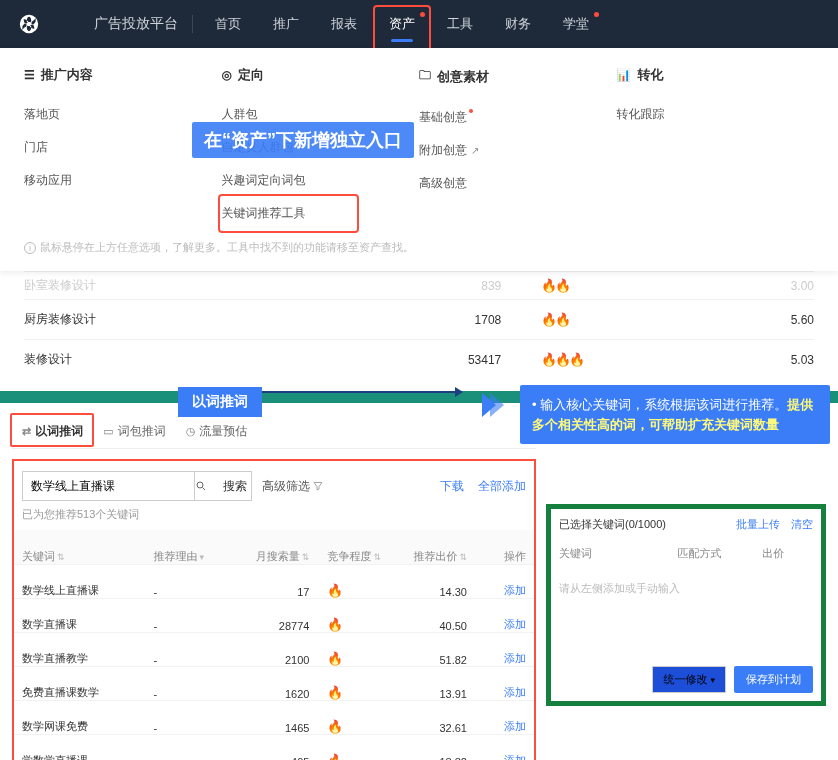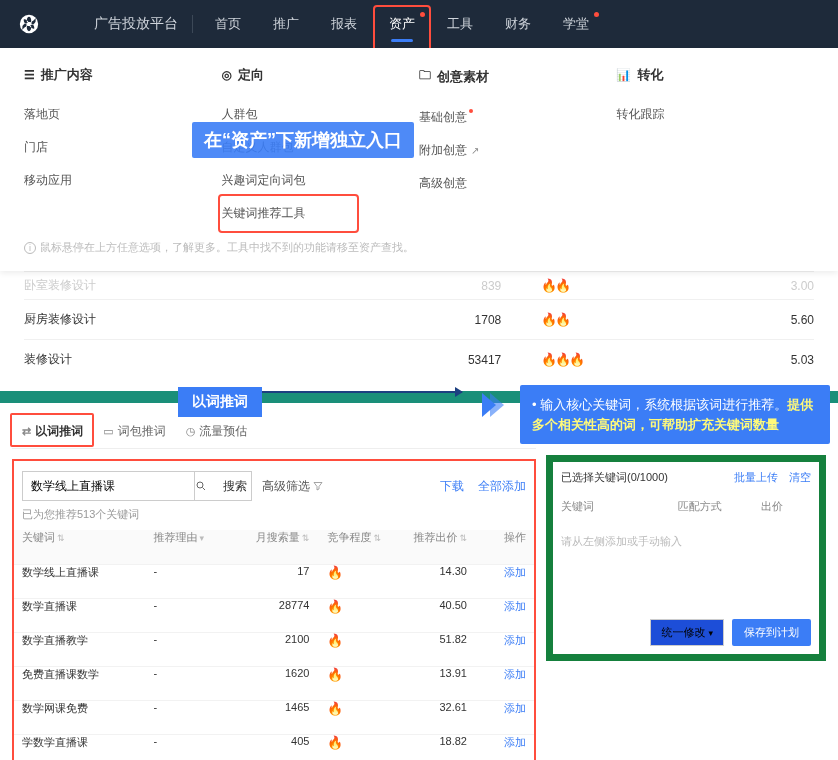--- a/index.html
+++ b/index.html
@@ -80,7 +80,7 @@
   .chev span:first-child{border-left-color:#3b7df6;}
   
   .addto { font-size:12px; color:#666; display:flex; align-items:center; gap:4px; margin-bottom:6px;}
-  .right-body { border:7px solid #15803d; padding:8px; font-size:11px; color:#999; margin-top:23px;}
+  .right-body { border:5px solid #15803d; padding:8px; font-size:11px; color:#999; margin-top:72px;}
   .rb-head { display:flex; justify-content:space-between; margin-bottom:8px;}
   .rb-head a{ color:#3b7df6; cursor:pointer; margin-left:8px;}
   .rb-cols { display:flex; color:#888; font-size:11px; padding:6px 0;}

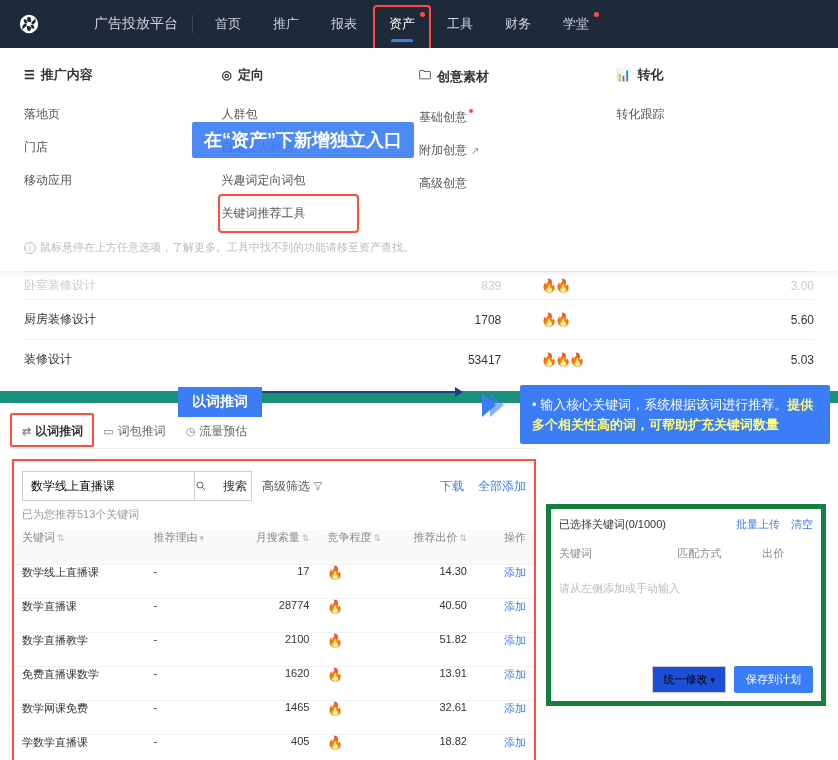--- a/index.html
+++ b/index.html
@@ -61,7 +61,7 @@
   .hint { color:#999; font-size:11px; margin-bottom:8px;}
   
   .tbl { border:2px solid #ff4d3d; padding:2px 0 2px 0; }
-  .thead,.trow { display:flex; align-items:flex-start; height:34px; font-size:11px; padding:0 8px;}
+  .thead,.trow { display:flex; align-items:flex-end; height:34px; font-size:11px; padding:0 8px;}
   .thead { color:#888; background:#fafafa;}
   .thead>div,.trow>div { overflow:hidden; white-space:nowrap;}
   .t-kw{flex:1.6;} .t-rs{flex:1;} .t-ms{flex:0.9; text-align:right; padding-right:18px;} .t-cp{flex:0.8;} .t-pr{flex:0.9; text-align:right; padding-right:18px;} .t-op{flex:0.5; text-align:right;}

